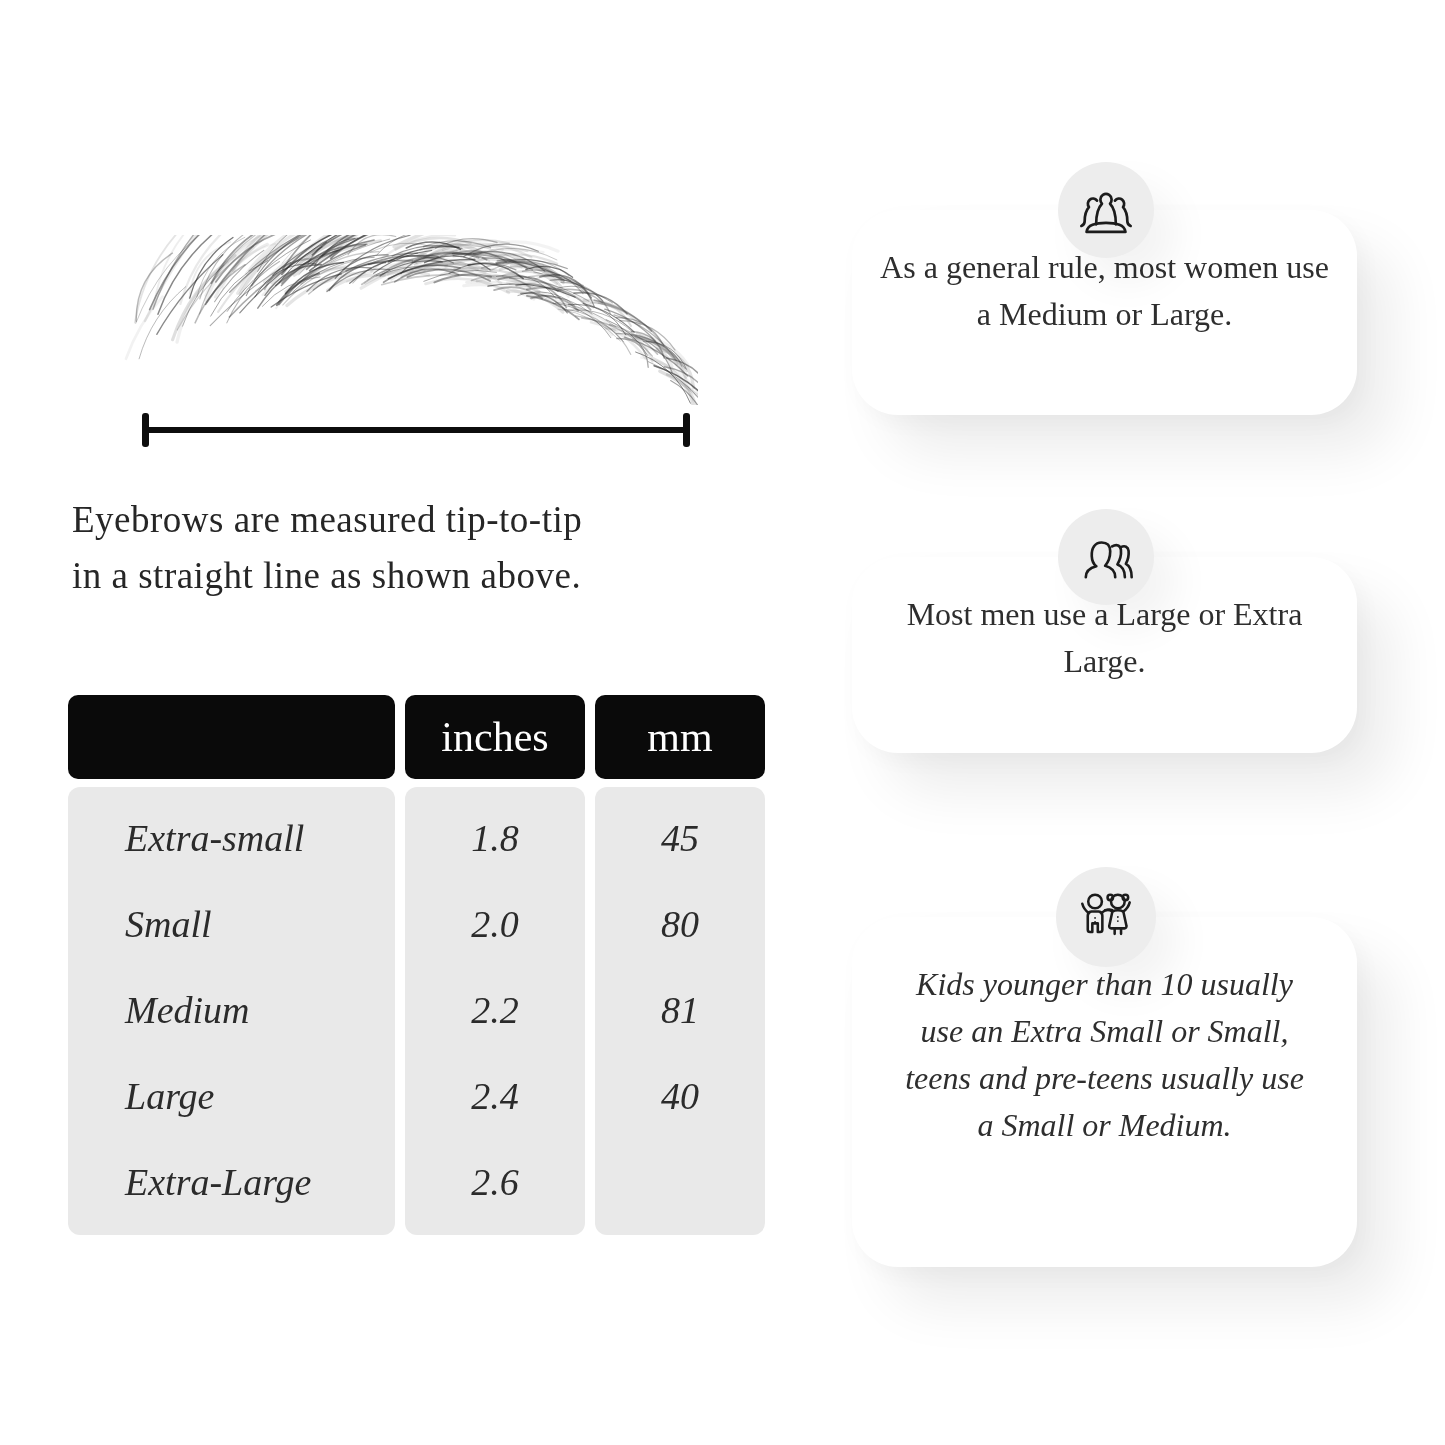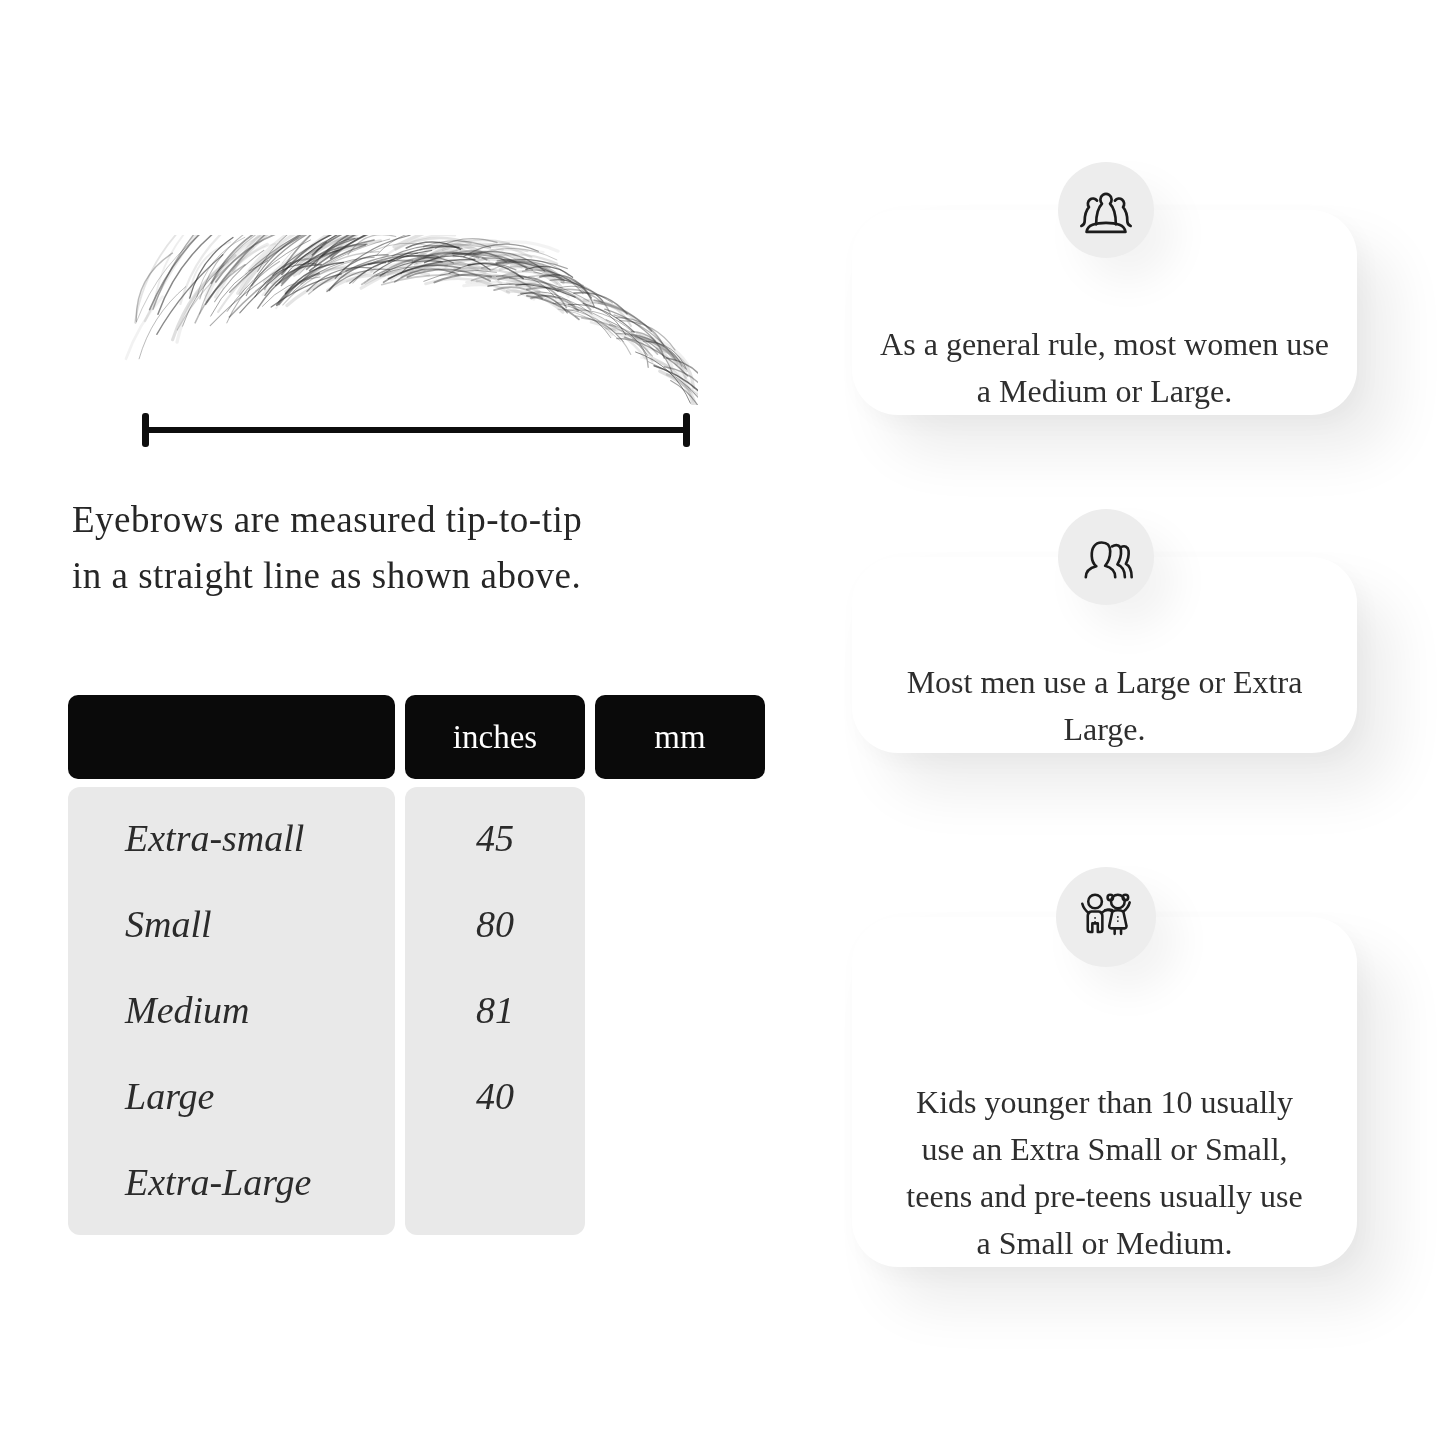--- a/index.html
+++ b/index.html
@@ -39,7 +39,7 @@
   .card{
     position:absolute;left:852px;width:505px;background:#ffffff;border-radius:46px;
     box-shadow:36px 38px 55px rgba(0,0,0,0.075), 6px 8px 22px rgba(0,0,0,0.03);
-    display:flex;align-items:flex-end;justify-content:center;
+    display:flex;align-items:flex-start;justify-content:center;
   }
   .card .txt{
     text-align:center;font-size:32px;line-height:47px;color:#2e2e2e;margin:0;

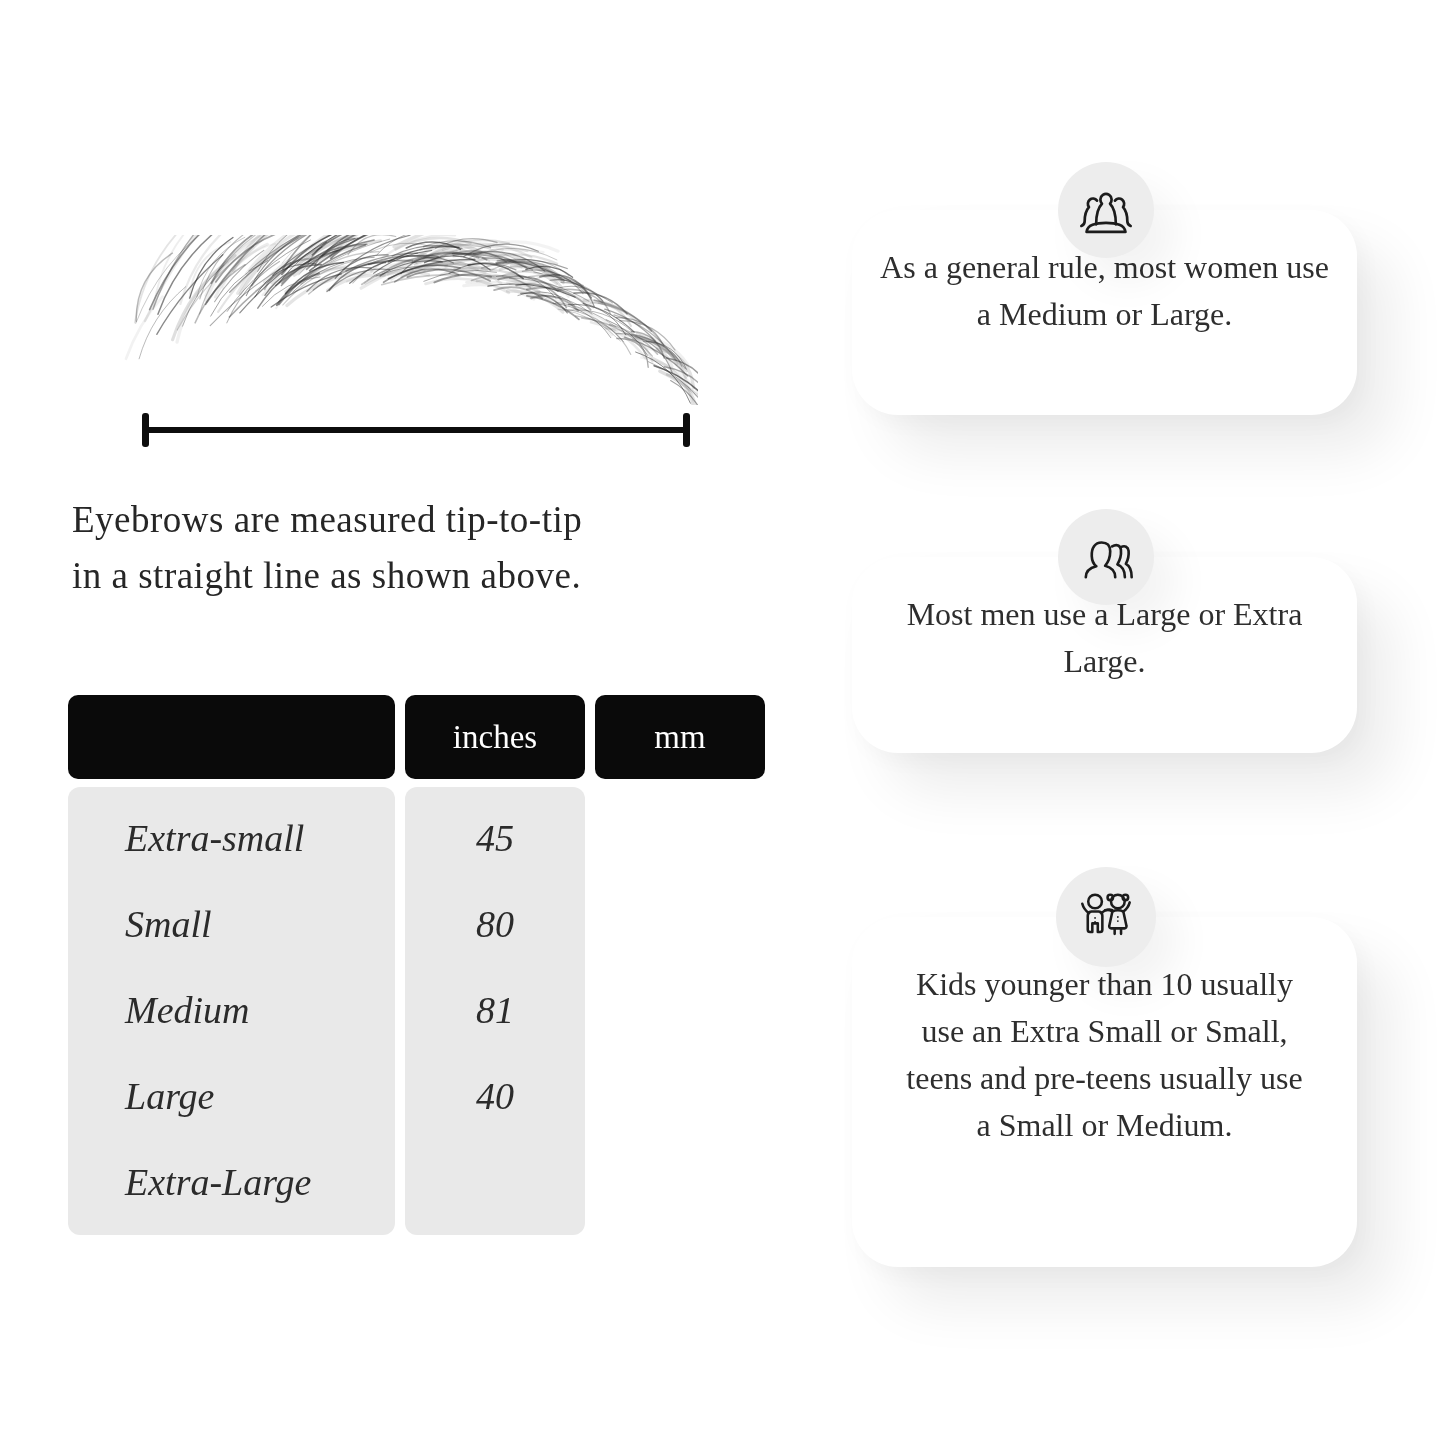--- a/index.html
+++ b/index.html
@@ -28,7 +28,7 @@
   .thead{margin-bottom:8px;}
   .th{
     height:84px;background:#0a0a0a;border-radius:10px;color:#ffffff;
-    display:flex;align-items:center;justify-content:center;font-size:33px;
+    display:flex;align-items:center;justify-content:center;font-size:42px;
   }
   .col{background:#e9e9e9;border-radius:12px;padding:8px 0 10px 0;font-style:italic;}
   .cell{height:86px;display:flex;align-items:center;font-size:38px;color:#2b2b2b;}

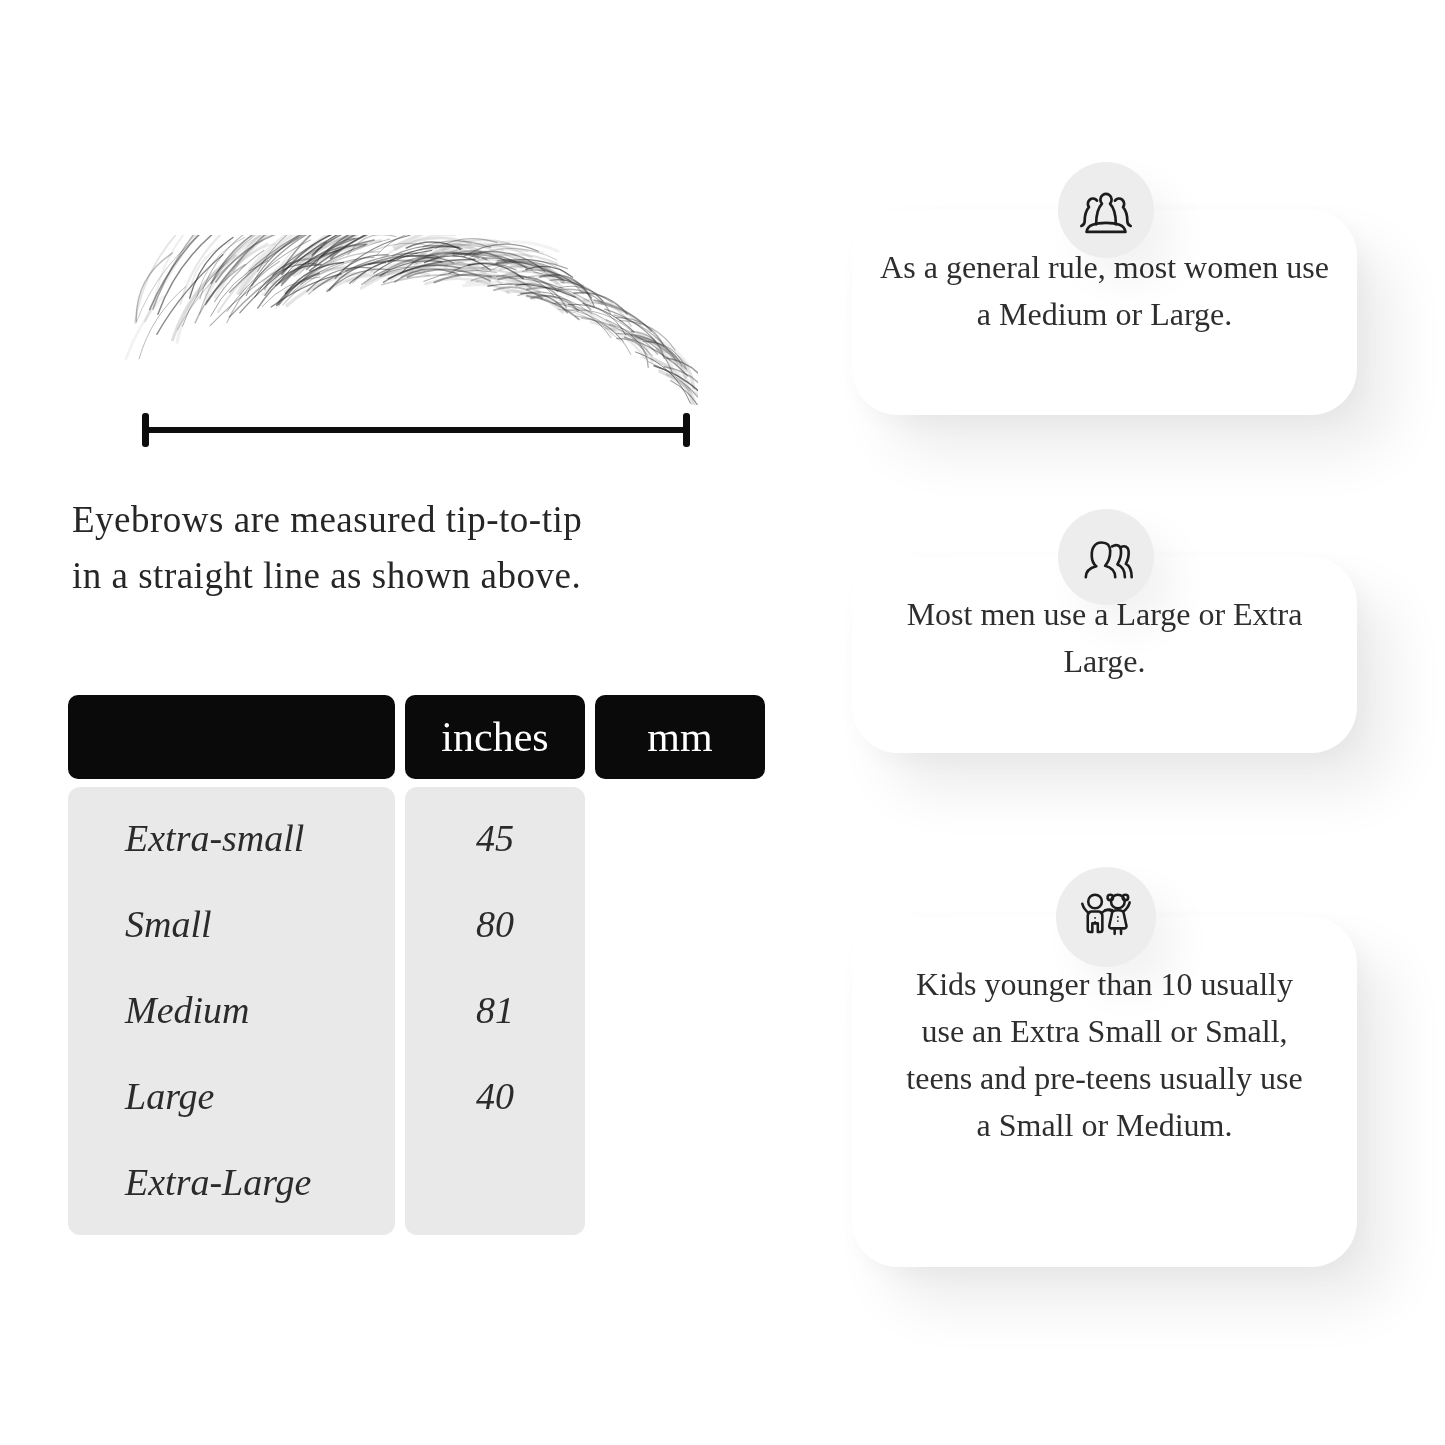--- a/index.html
+++ b/index.html
@@ -345,6 +345,13 @@
         <div class="cell">Extra-Large</div>
       </div>
       <div class="col nums">
+        <div class="cell">1.8</div>
+        <div class="cell">2.0</div>
+        <div class="cell">2.2</div>
+        <div class="cell">2.4</div>
+        <div class="cell">2.6</div>
+      </div>
+      <div class="col nums">
         <div class="cell">45</div>
         <div class="cell">80</div>
         <div class="cell">81</div>

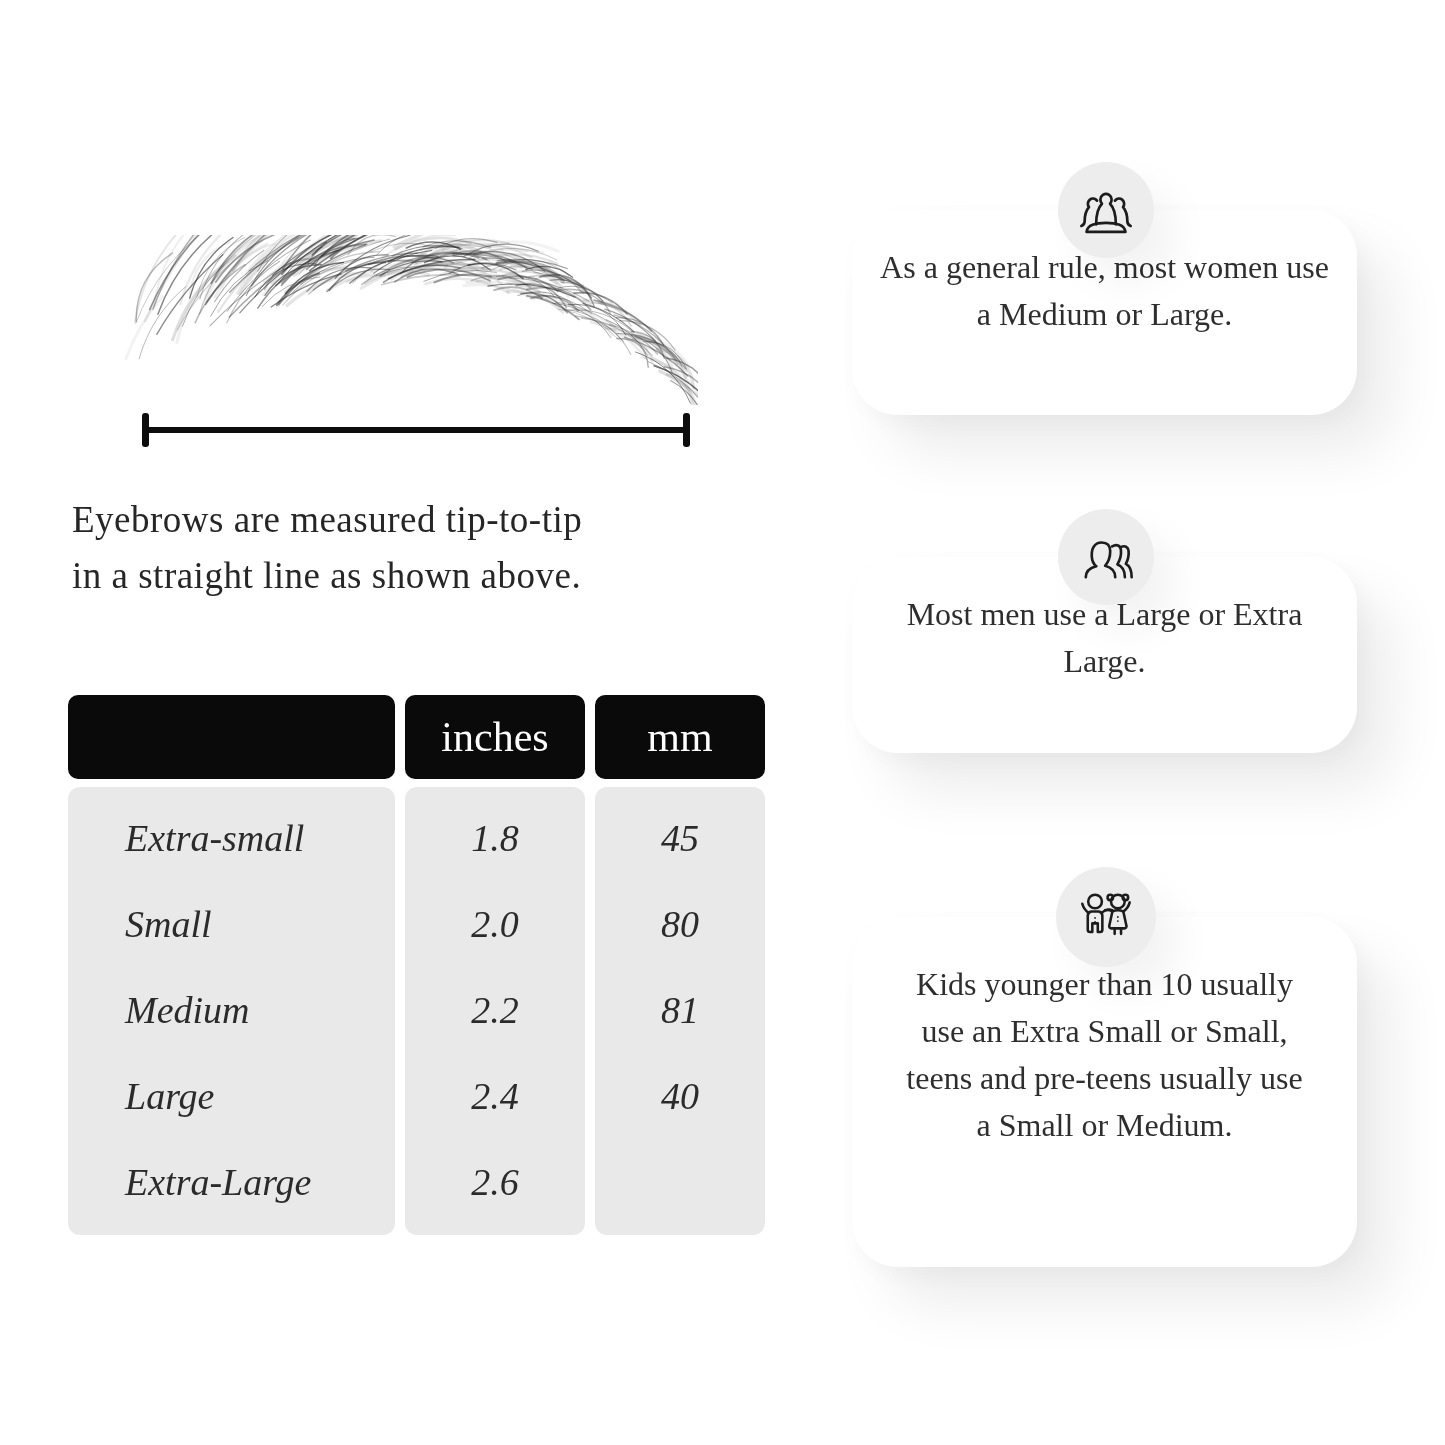--- a/index.html
+++ b/index.html
@@ -46,7 +46,7 @@
   }
   .card1{top:210px;height:205px;}
   .card2{top:557px;height:196px;}
-  .card3{top:917px;height:350px;}
+  .card3{top:917px;height:350px;font-style:italic;}
   .card1 .txt{max-width:470px;padding-top:34px;}
   .card2 .txt{max-width:420px;padding-top:34px;}
   .card3 .txt{max-width:400px;padding-top:44px;}

